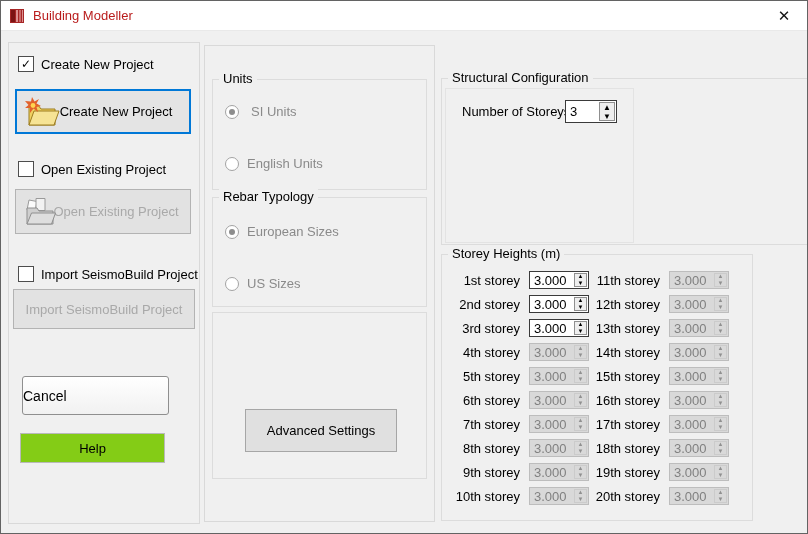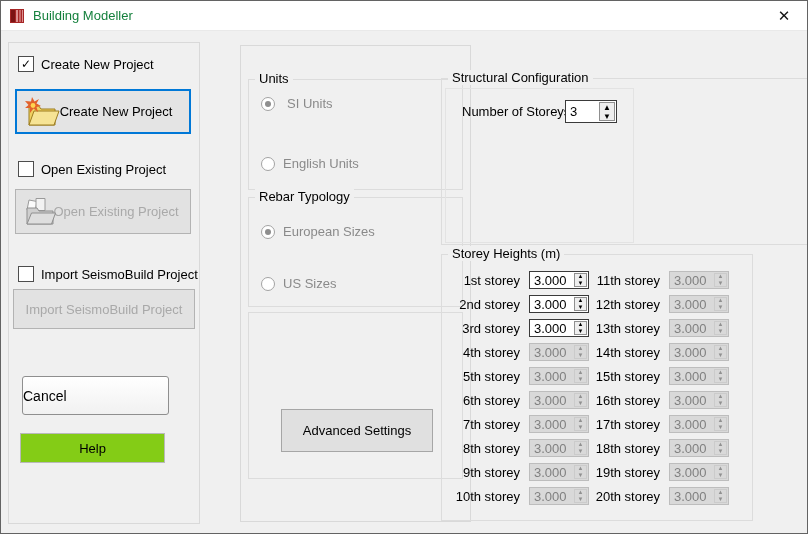--- a/index.html
+++ b/index.html
@@ -11,7 +11,7 @@
   .titlebar{position:absolute;top:0;left:0;right:0;height:29px;background:#ffffff;
     display:flex;align-items:center;border-bottom:1px solid #e9e9e9;}
   .app-icon{margin-left:8px;width:16px;height:16px;display:inline-flex;}
-  .title{margin-left:8px;font-size:13px;color:#15803d;}
+  .title{margin-left:8px;font-size:13px;color:#b91c1c;}
   .close{margin-left:auto;width:46px;height:29px;display:flex;align-items:center;justify-content:center;
     font-size:15px;color:#111;cursor:default;}
   

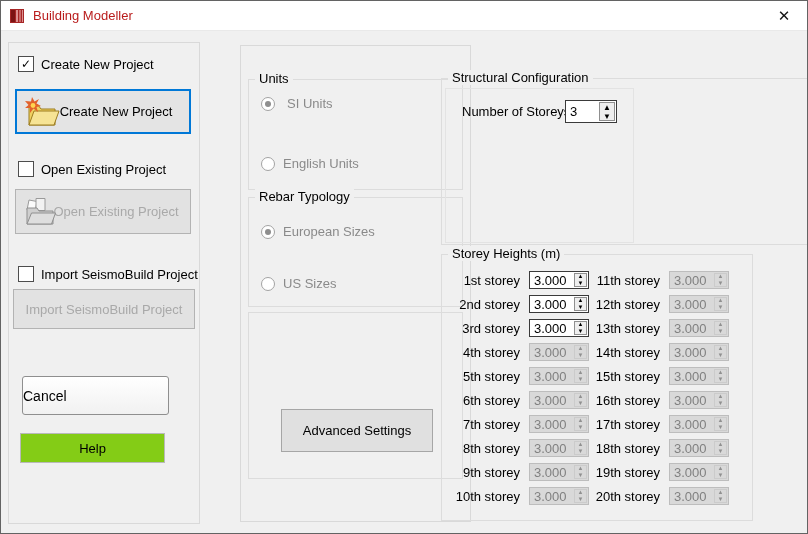--- a/index.html
+++ b/index.html
@@ -17,7 +17,7 @@
   
   .panel{position:absolute;border:1px solid #d9d9d9;background:#f0f0f0;box-sizing:border-box;}
   #left-panel{left:7px;top:41px;width:192px;height:482px;}
-  #middle-panel{left:203px;top:44px;width:231px;height:477px;margin-left:36px;}
+  #middle-panel{left:203px;top:44px;width:231px;height:477px;}
   
   .check-row{position:absolute;display:flex;align-items:center;gap:7px;}
   .checkbox{width:14px;height:14px;background:#fff;border:1px solid #4d4d4d;box-sizing:content-box;

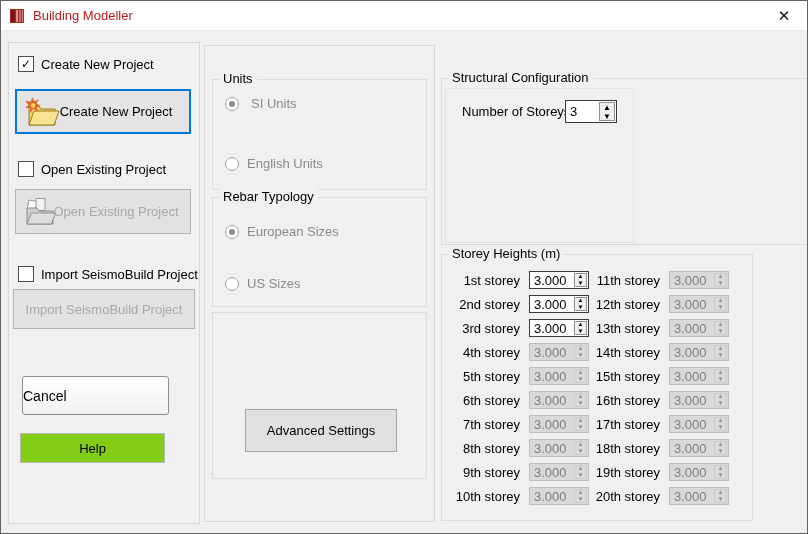--- a/index.html
+++ b/index.html
@@ -149,7 +149,7 @@
 
     <div class="group" style="left:7px;right:7px;top:33px;height:111px;">
       <span class="group-label">Units</span>
-      <div class="radio-row" style="top:16px;gap:12px;">
+      <div class="radio-row" style="top:24px;gap:12px;">
         <span class="radio selected">
             <span class="dot"></span>
           </span>

